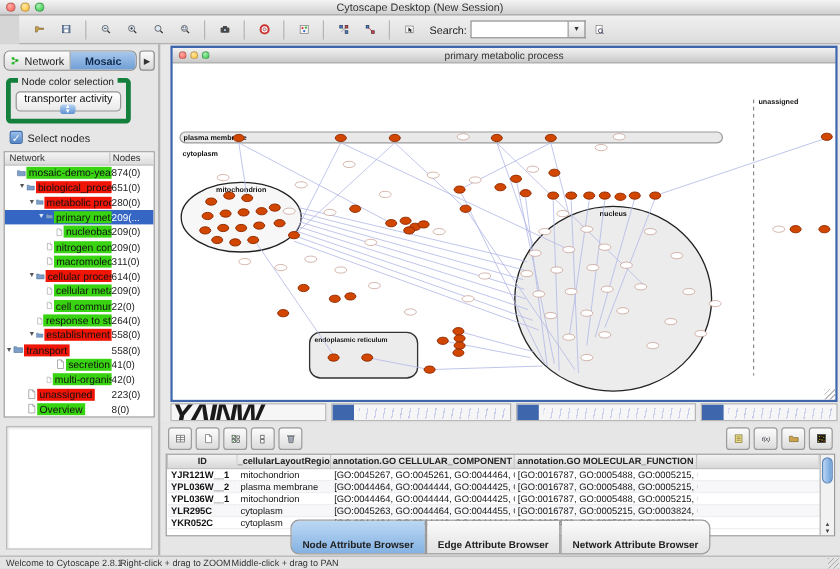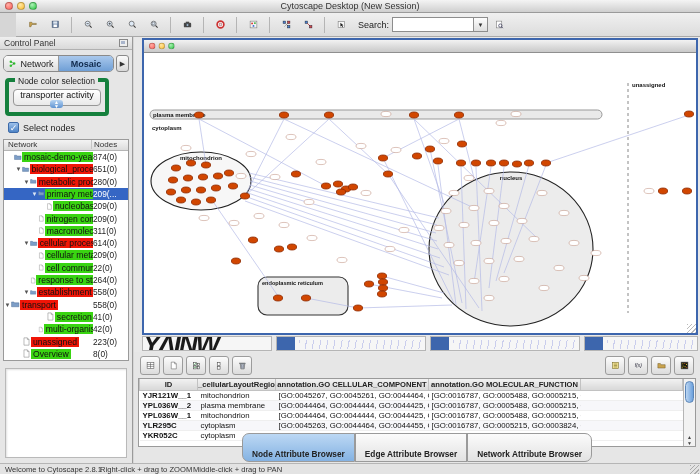--- a/index.html
+++ b/index.html
@@ -234,10 +234,6 @@
 </div>
 
 <div class="control-panel">
-  <div class="panel-head">
-    <span>Control Panel</span>
-    <span class="float-ico"></span>
-  </div>
   <div class="cp-tabs">
     <div class="seg" id="cp-seg">
         <div class="seg-tab">

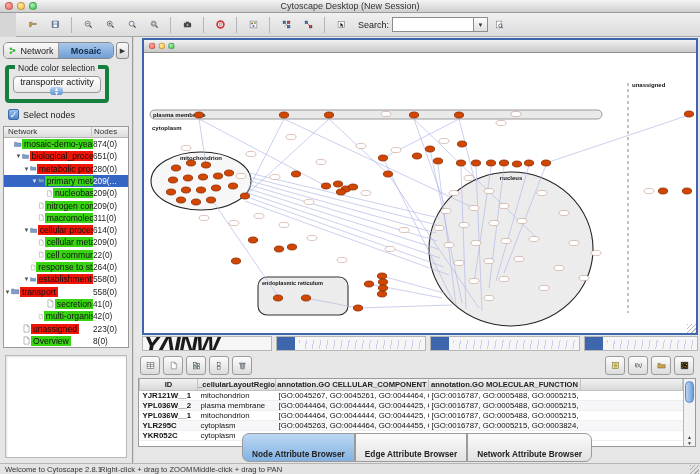--- a/index.html
+++ b/index.html
@@ -445,6 +445,7 @@
         <span class="light l-yellow"></span>
         <span class="light l-green"></span>
       </div>
+      <span class="win-title">primary metabolic process</span>
     </div>
     <div class="net-canvas" id="net-canvas"><svg width="552" height="280" viewBox="0 0 552 280">
           <rect x="6" y="57" width="452" height="9" rx="4.5" fill="#e9e9e9" stroke="#999"></rect>

